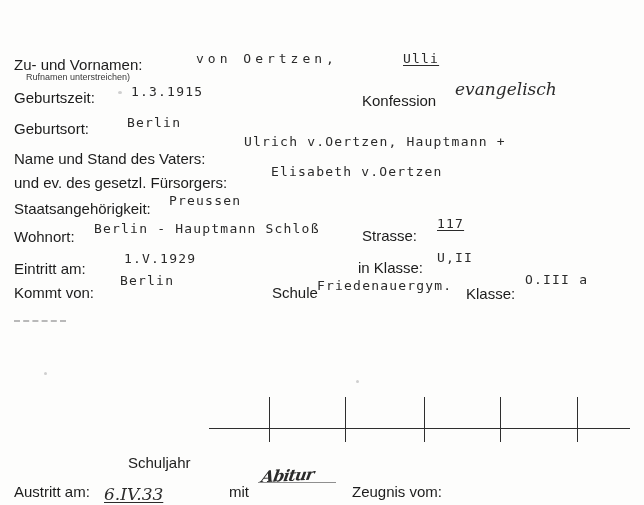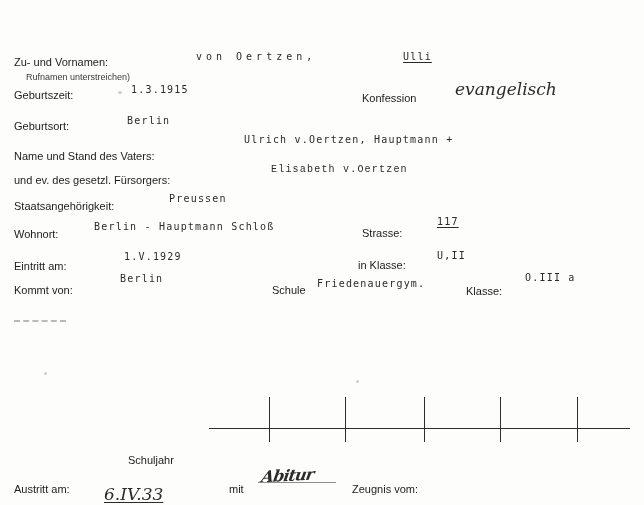--- a/index.html
+++ b/index.html
@@ -44,7 +44,7 @@
   .lbl {
     position: absolute;
     font-family: "Liberation Sans", sans-serif;
-    font-size: 11px;
+    font-size: 15px;
     color: #1c1c1c;
     white-space: nowrap;
   }

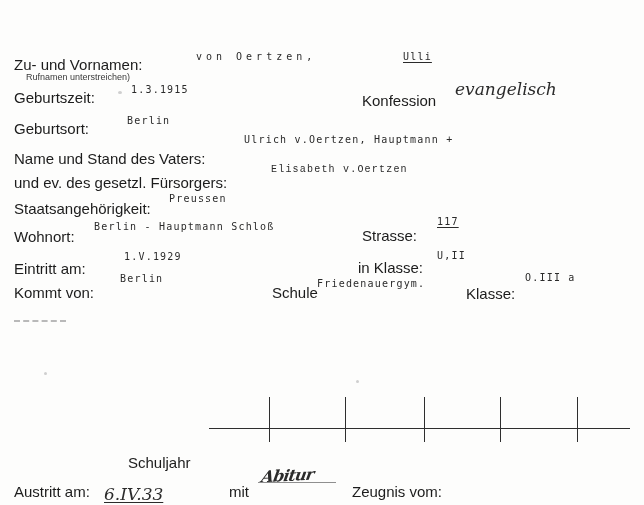--- a/index.html
+++ b/index.html
@@ -56,7 +56,7 @@
   .tw {
     position: absolute;
     font-family: "DejaVu Sans Mono", monospace;
-    font-size: 10px;
+    font-size: 13px;
     letter-spacing: 1.2px;
     color: #2a2a2a;
     white-space: nowrap;

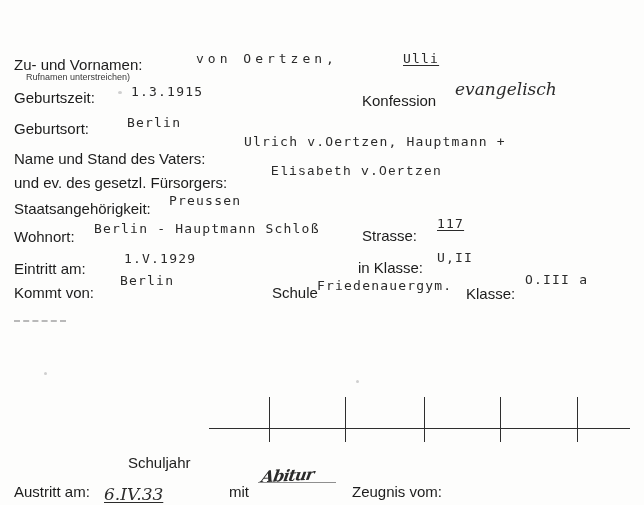--- a/index.html
+++ b/index.html
@@ -136,7 +136,7 @@
   <div class="tw" style="left:244px; top:134px;">Ulrich v.Oertzen, Hauptmann +</div>
 
   <div class="lbl" style="left:14px; top:174px;">und ev. des gesetzl. Fürsorgers:</div>
-  <div class="tw" style="left:271px; top:164px;font-family:Liberation Mono, monospace;">Elisabeth v.Oertzen</div>
+  <div class="tw" style="left:271px; top:164px;">Elisabeth v.Oertzen</div>
 
   <div class="lbl" style="left:14px; top:200px;">Staatsangehörigkeit:</div>
   <div class="tw" style="left:169px; top:193px;">Preussen</div>

